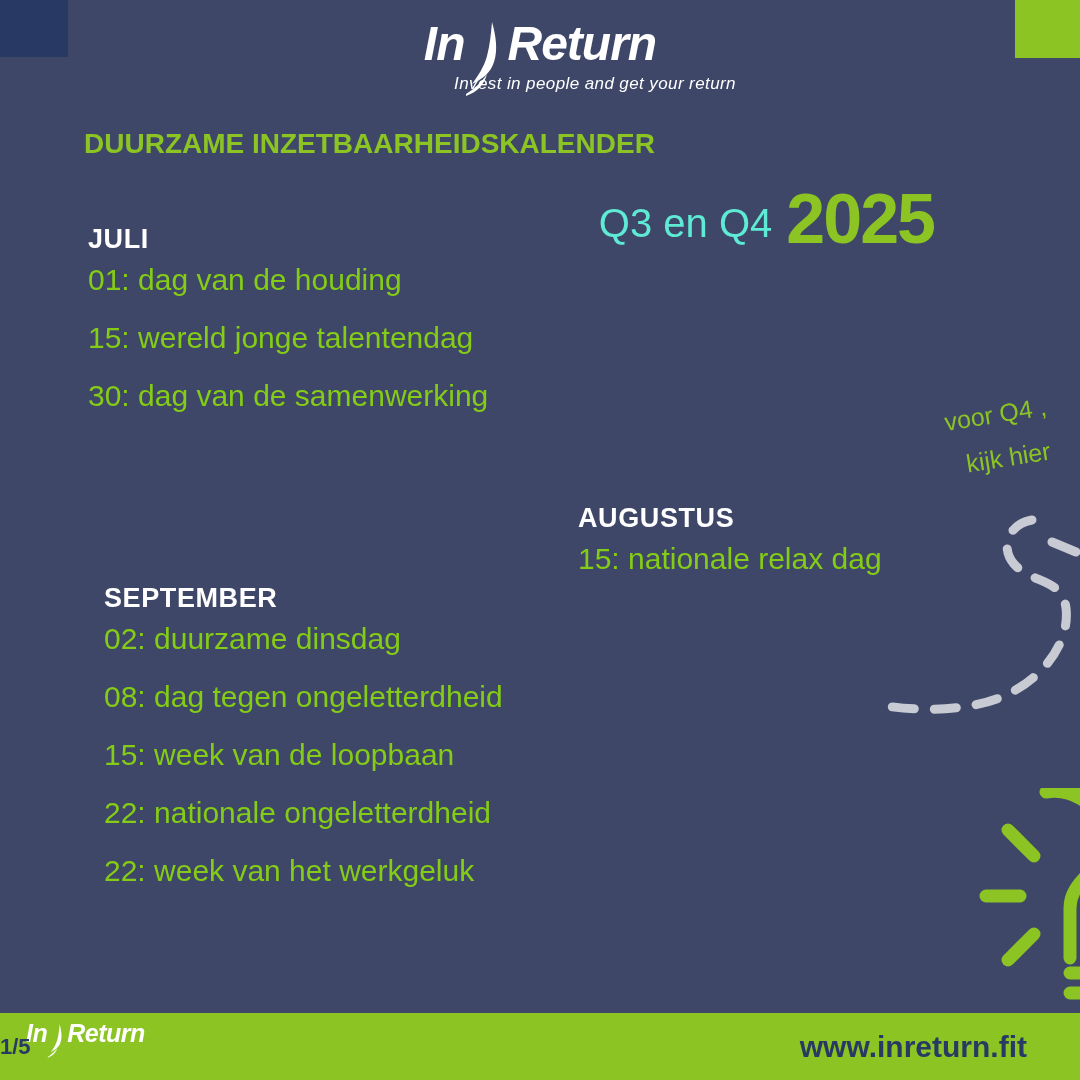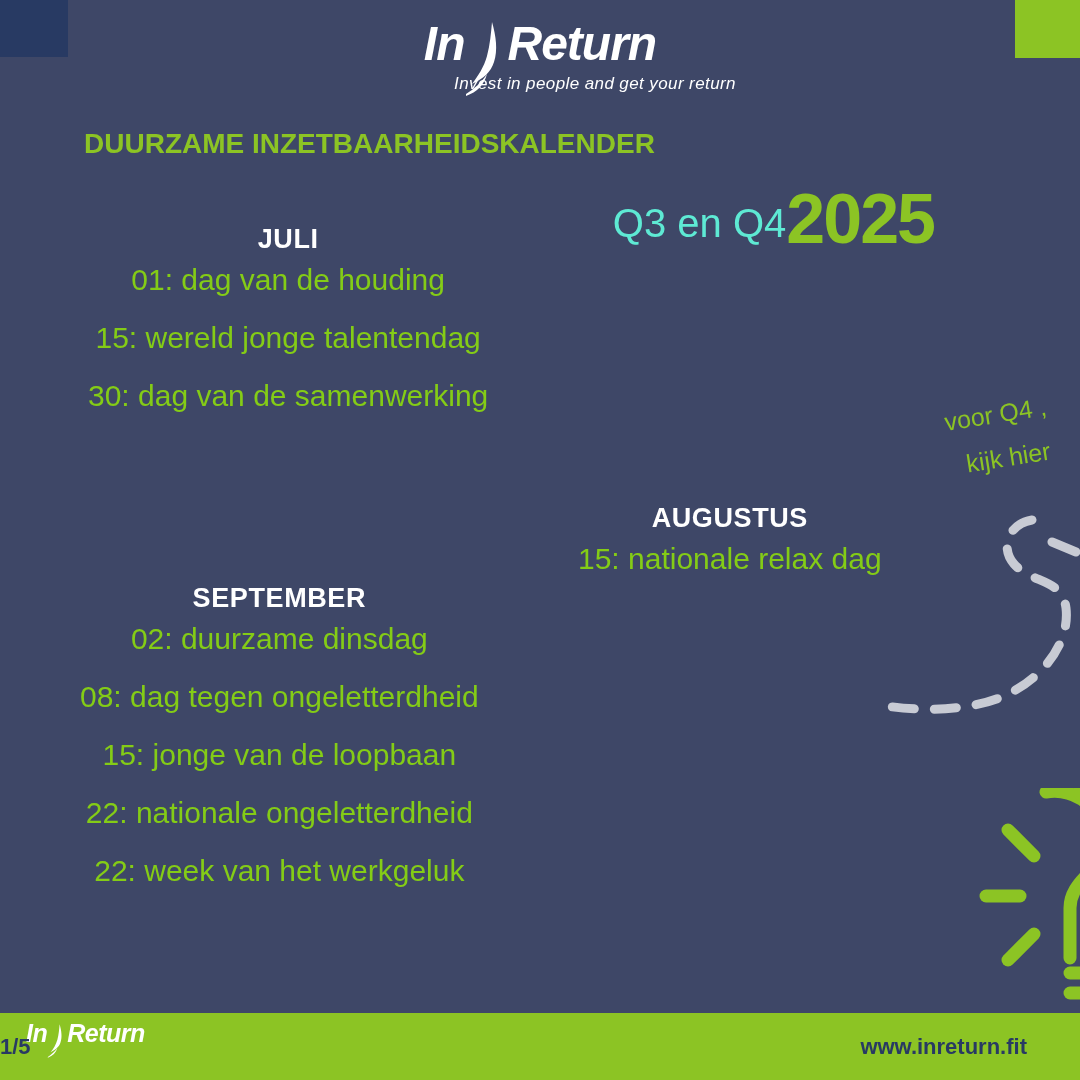--- a/index.html
+++ b/index.html
@@ -101,7 +101,7 @@
   }
 
   
-  .month-block { position: absolute; text-align: center; }
+  .month-block { position: absolute; }
   .month-heading {
     color: #ffffff;
     font-size: 27px;

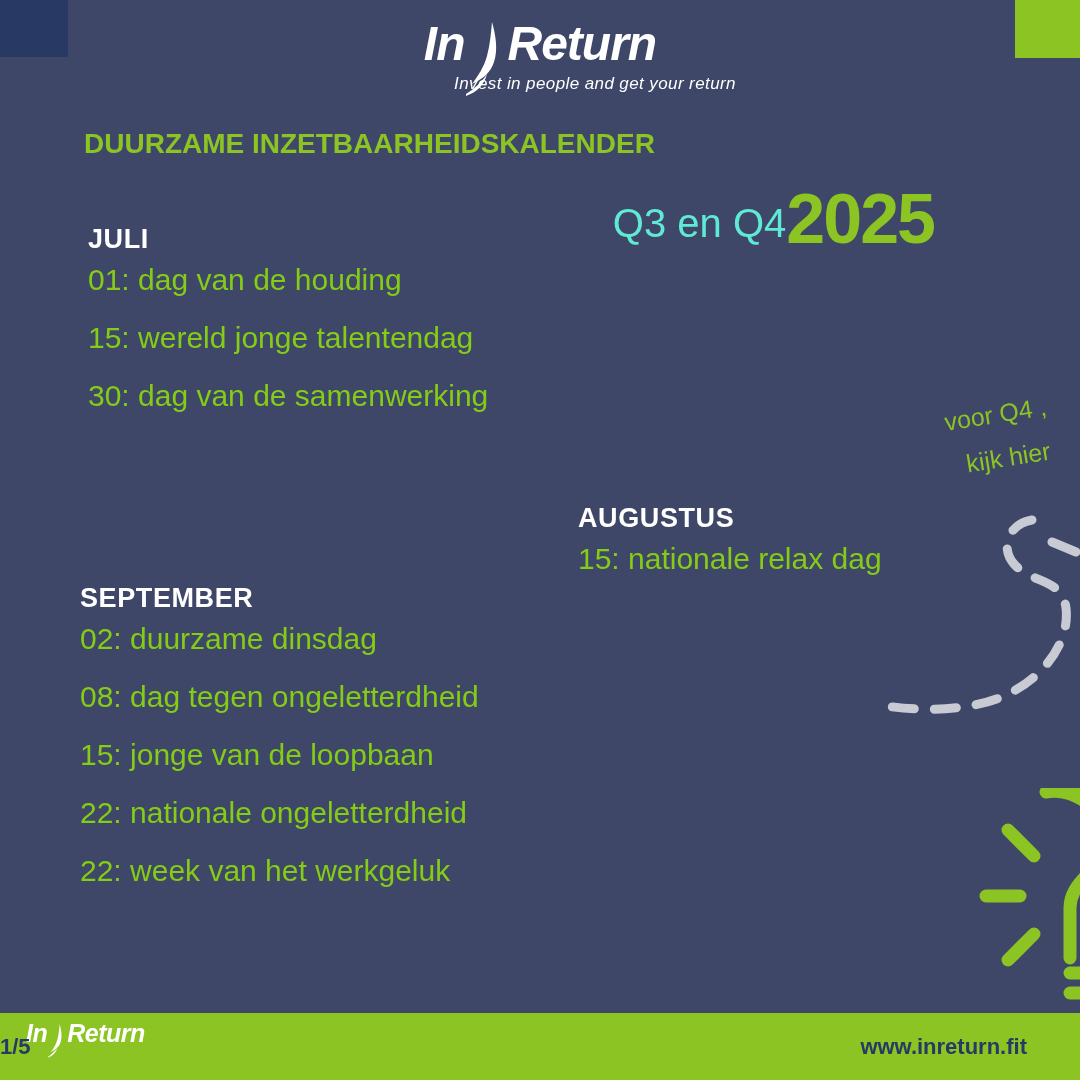--- a/index.html
+++ b/index.html
@@ -95,6 +95,7 @@
     font-size: 70px;
     font-weight: bold;
     letter-spacing: -2px;
+    margin-left: 14px;
     line-height: 0.8;
     position: relative;
     top: 6px;

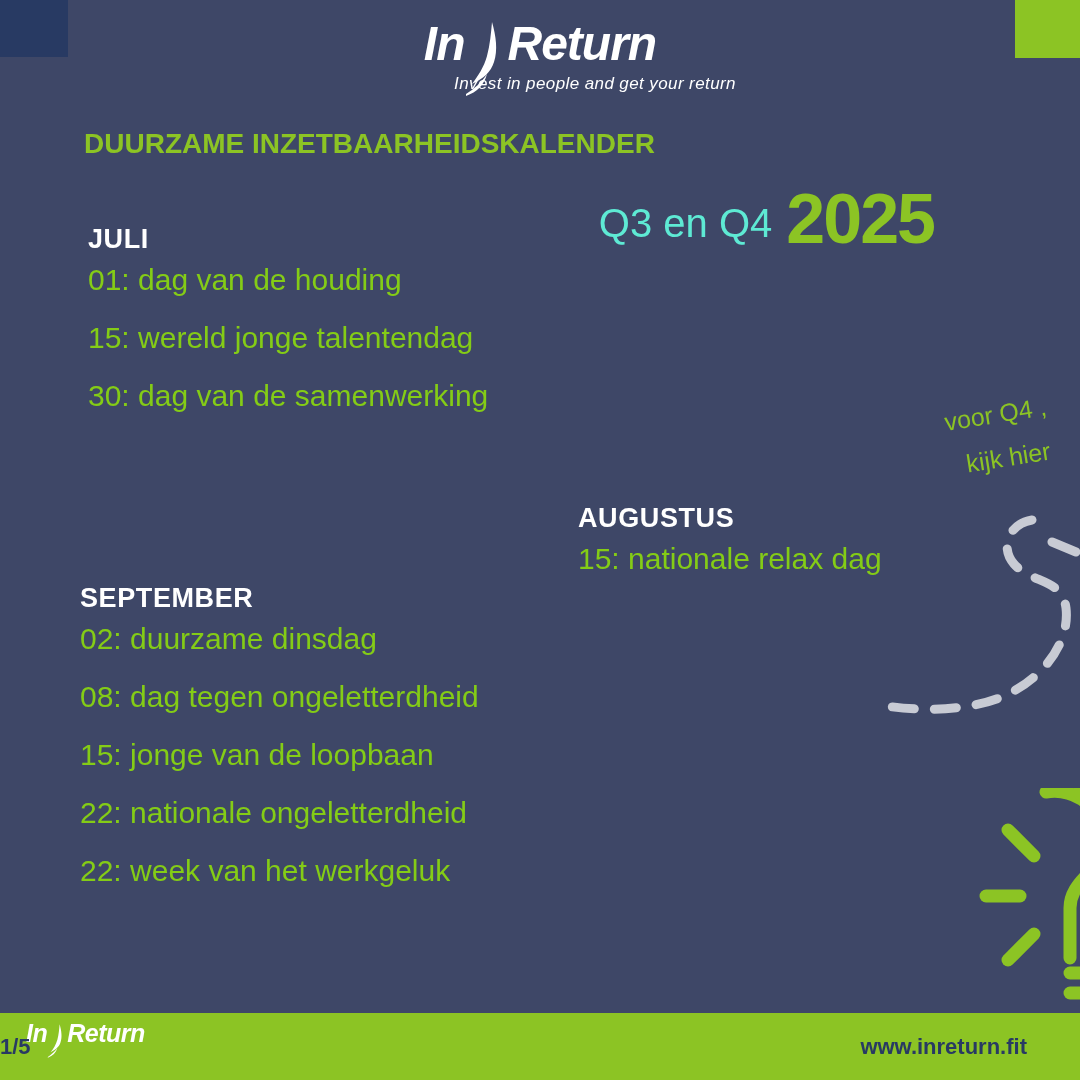--- a/index.html
+++ b/index.html
@@ -119,7 +119,7 @@
     white-space: nowrap;
   }
   #block-juli      { left: 88px;  top: 224px; }
-  #block-september { left: 80px;  top: 583px; }
+  #block-september { left: 104px;  top: 583px; }
   #block-augustus  { left: 578px; top: 503px; }
 
   

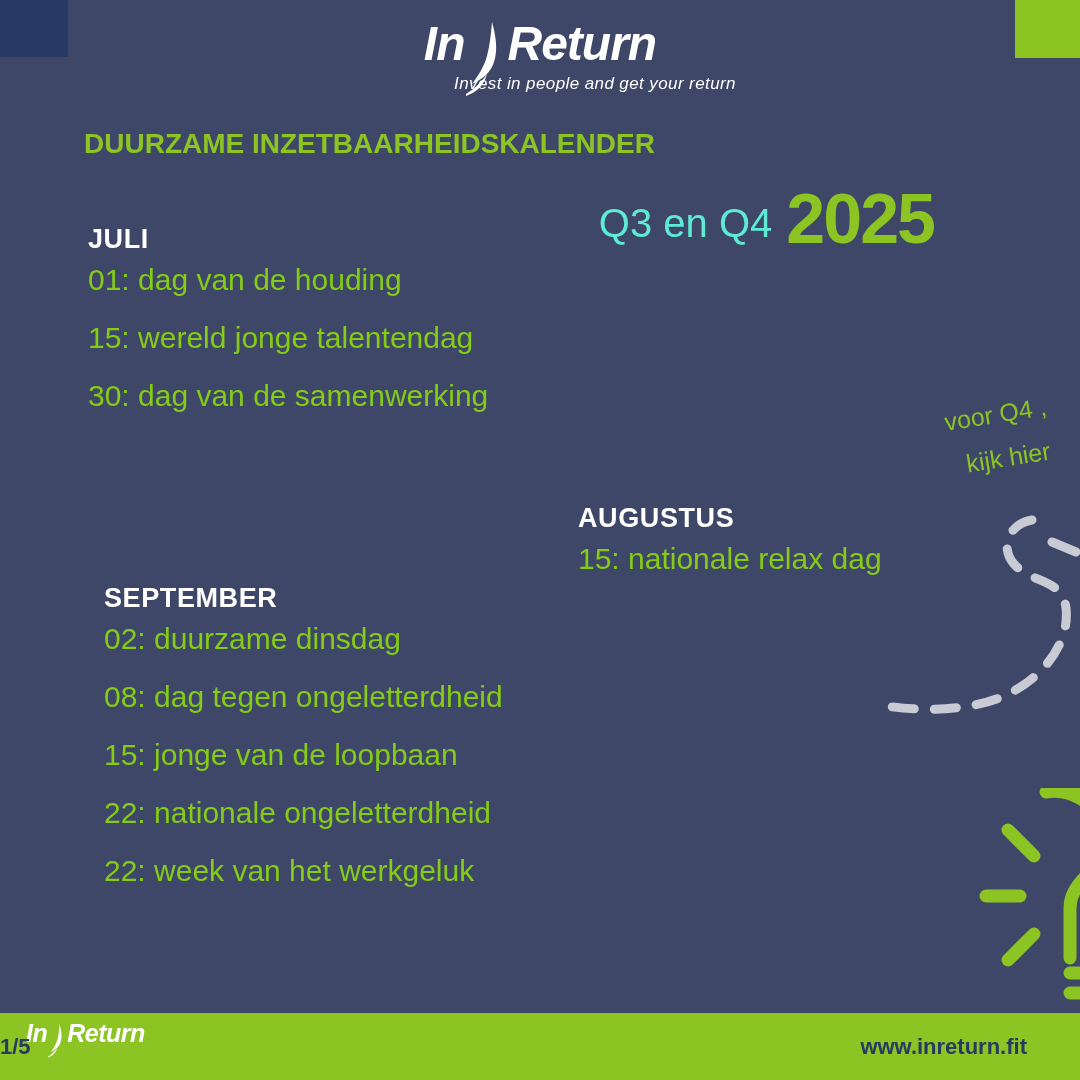--- a/index.html
+++ b/index.html
@@ -240,7 +240,7 @@
   <div class="month-heading">SEPTEMBER</div>
   <div class="month-item">02: duurzame dinsdag</div>
   <div class="month-item">08: dag tegen ongeletterdheid</div>
-  <div class="month-item">15: jonge van de loopbaan</div>
+  <div class="month-item">15: week van de loopbaan</div>
   <div class="month-item">22: nationale ongeletterdheid</div>
   <div class="month-item">22: week van het werkgeluk</div>
 </div>

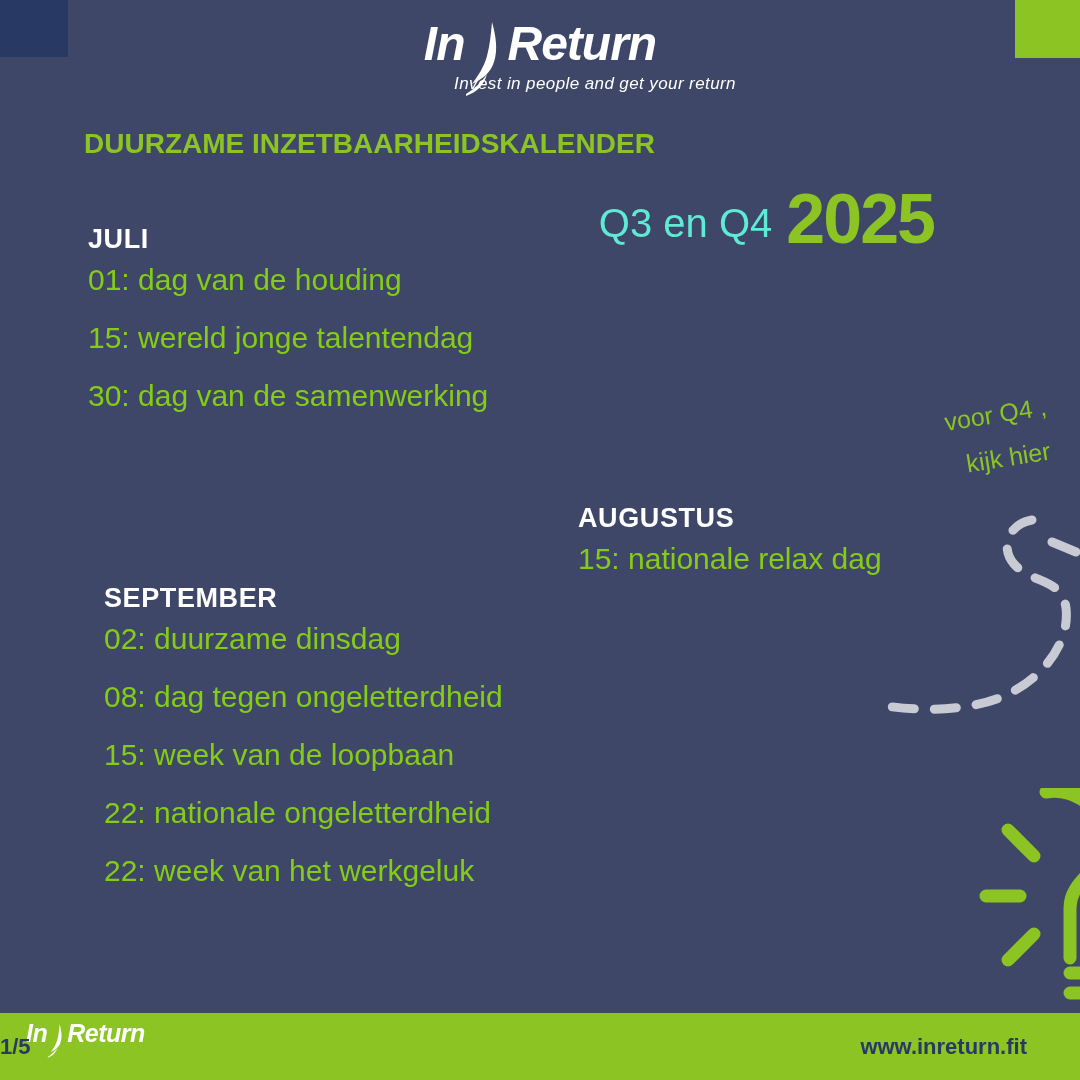--- a/index.html
+++ b/index.html
@@ -194,7 +194,7 @@
     position: absolute;
     right: 53px;
     color: #283a63;
-    font-size: 22px;
+    font-size: 30px;
     font-weight: bold;
   }
 </style>

